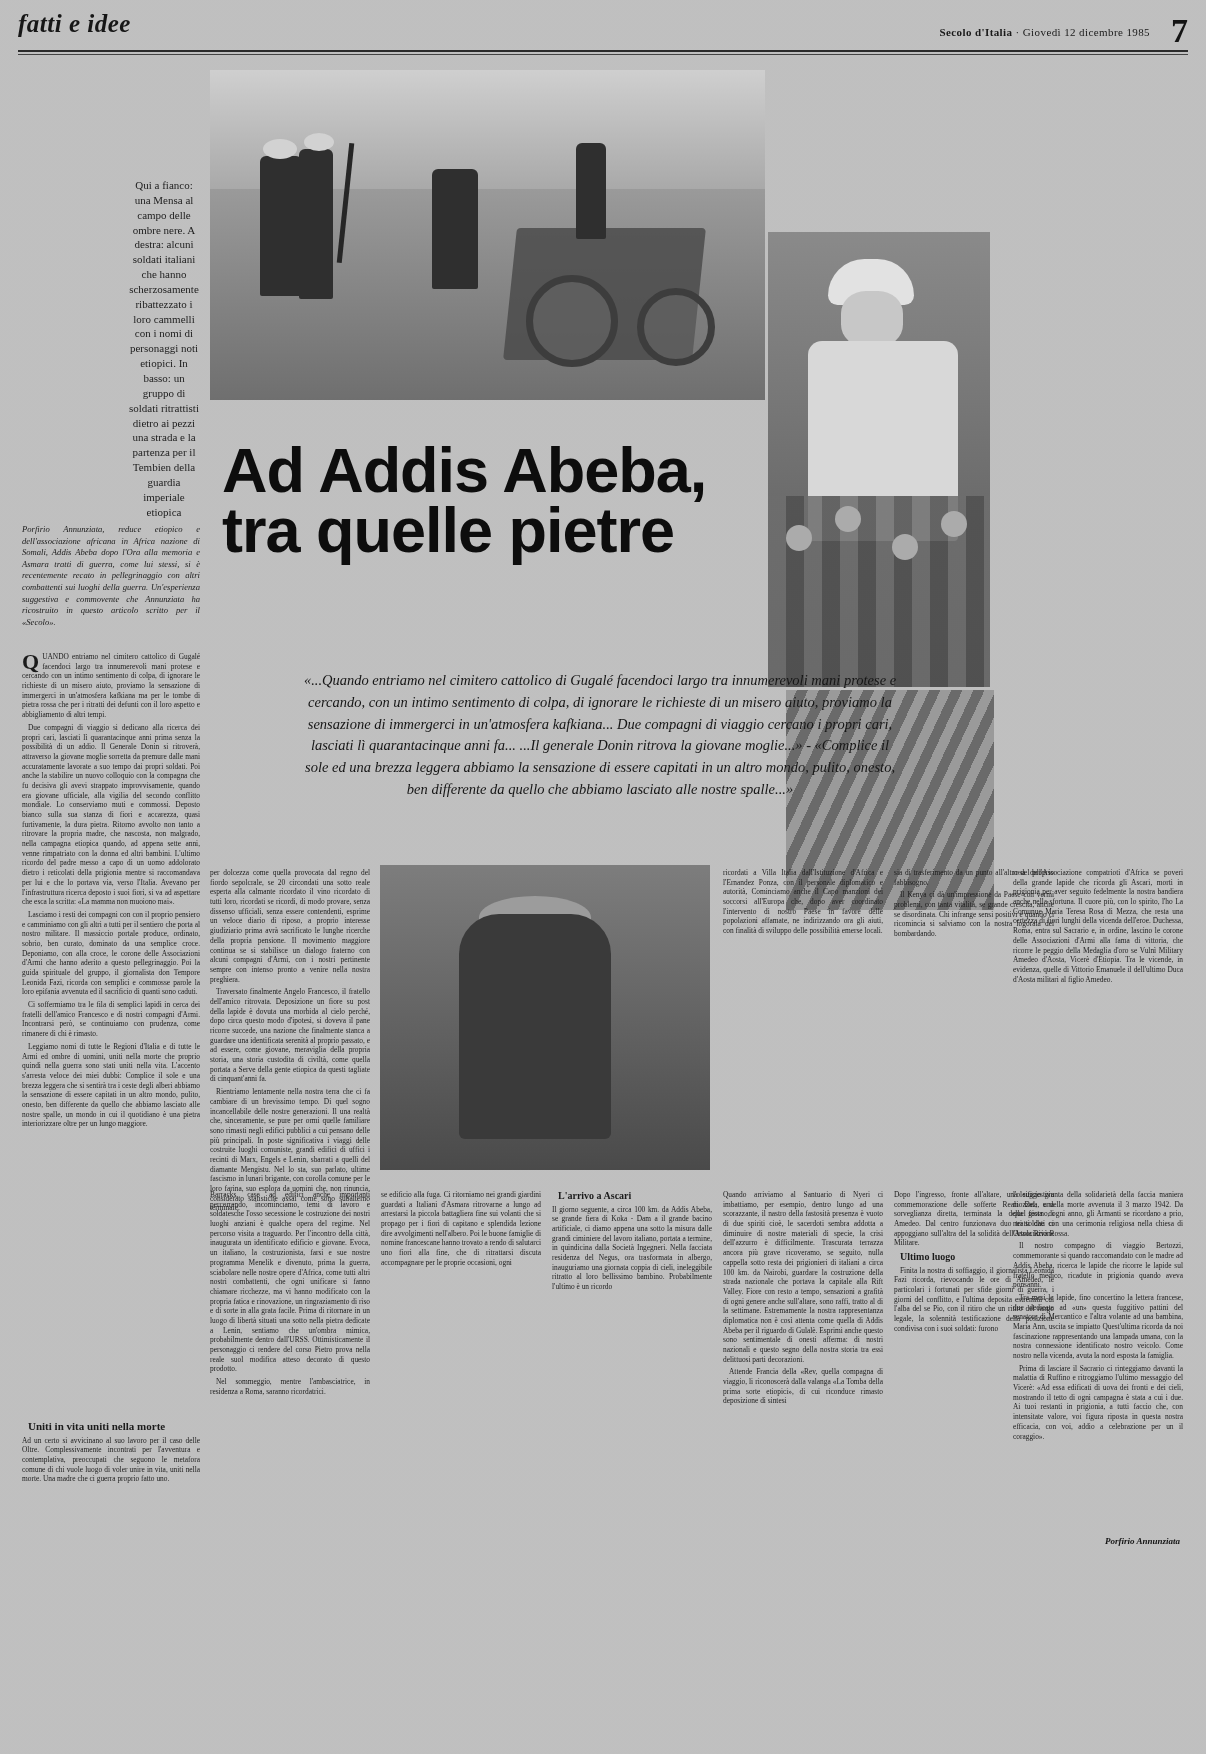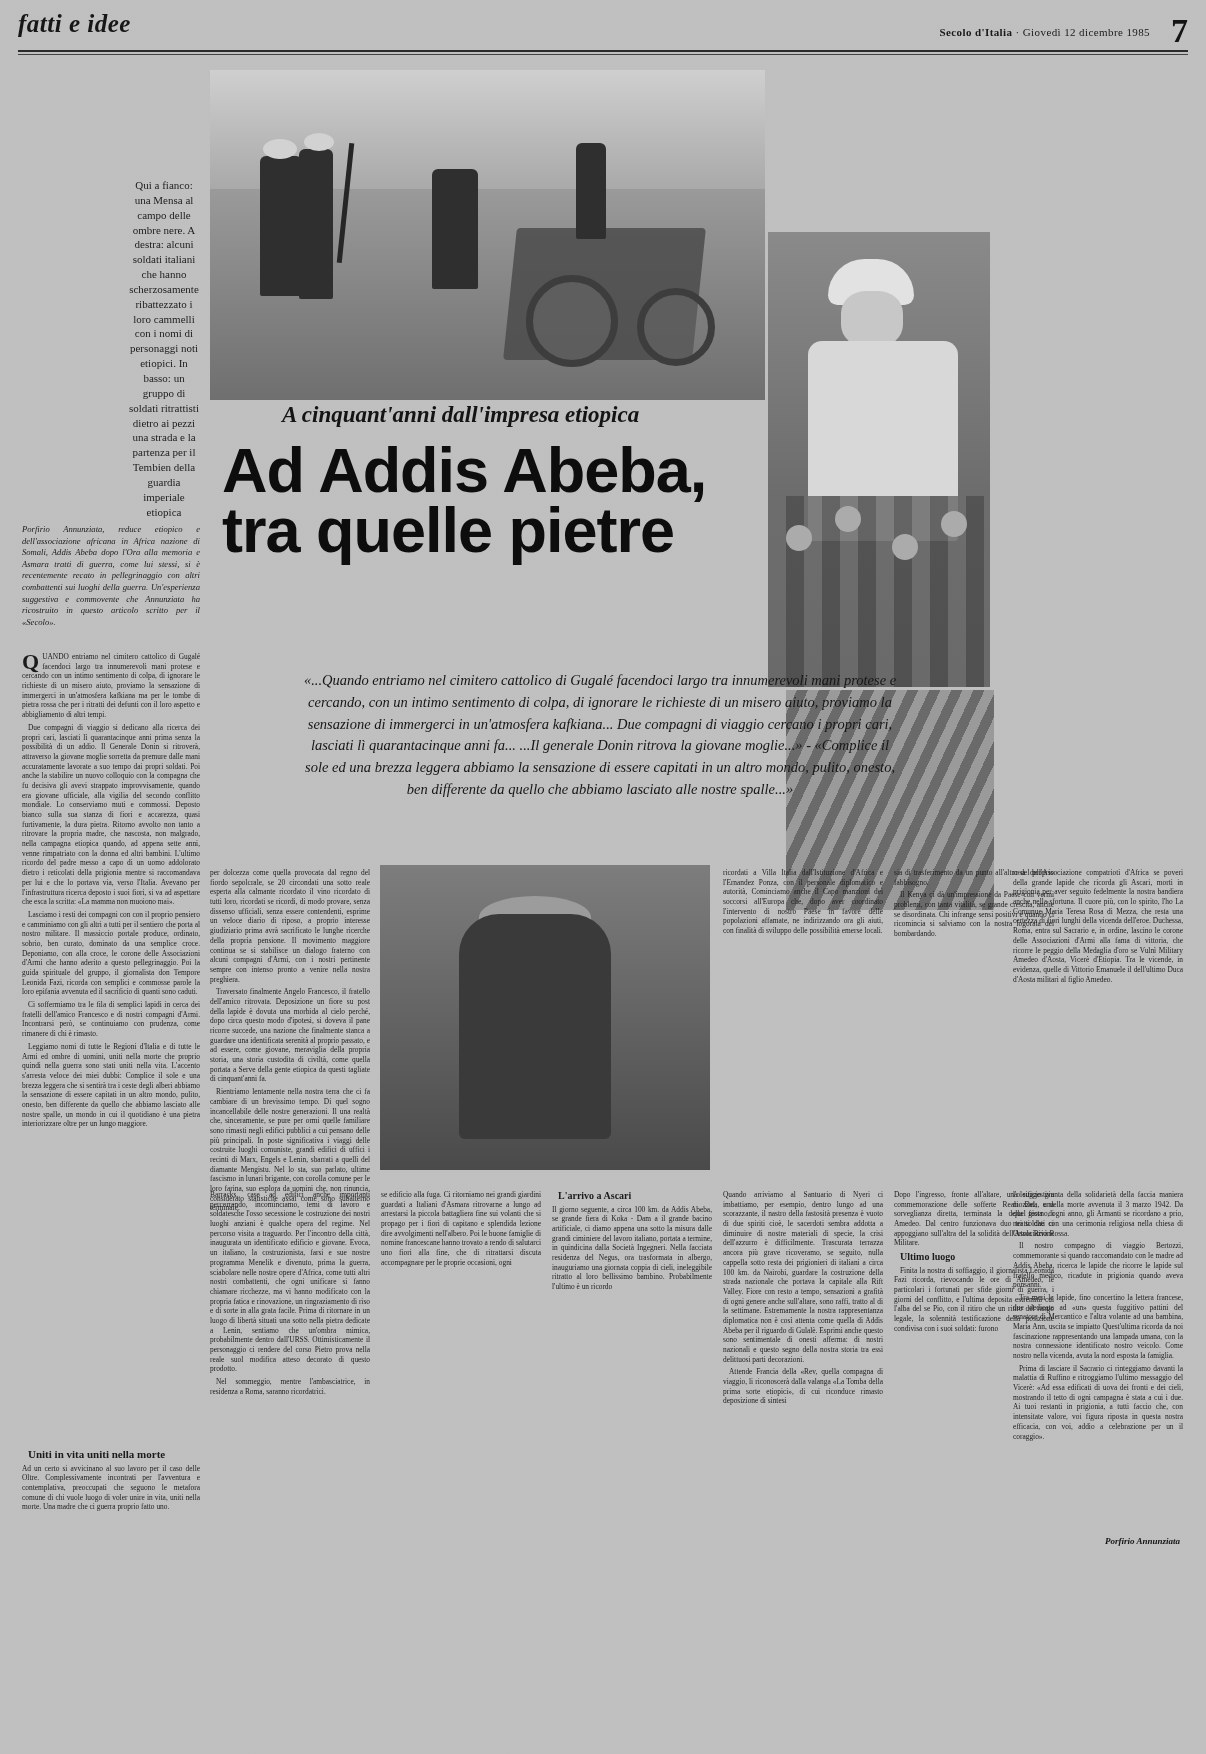--- a/index.html
+++ b/index.html
@@ -229,7 +229,6 @@
 
   <div class="caption-left">Qui a fianco: una Mensa al campo delle ombre nere. A destra: alcuni soldati italiani che hanno scherzosamente ribattezzato i loro cammelli con i nomi di personaggi noti etiopici. In basso: un gruppo di soldati ritrattisti dietro ai pezzi una strada e la partenza per il Tembien della guardia imperiale etiopica</div>
 
-  <div class="kicker">A cinquant'anni dall'impresa etiopica</div>
   <div class="headline">
     <span>Ad Addis Abeba,</span>
     <span>tra quelle pietre</span>

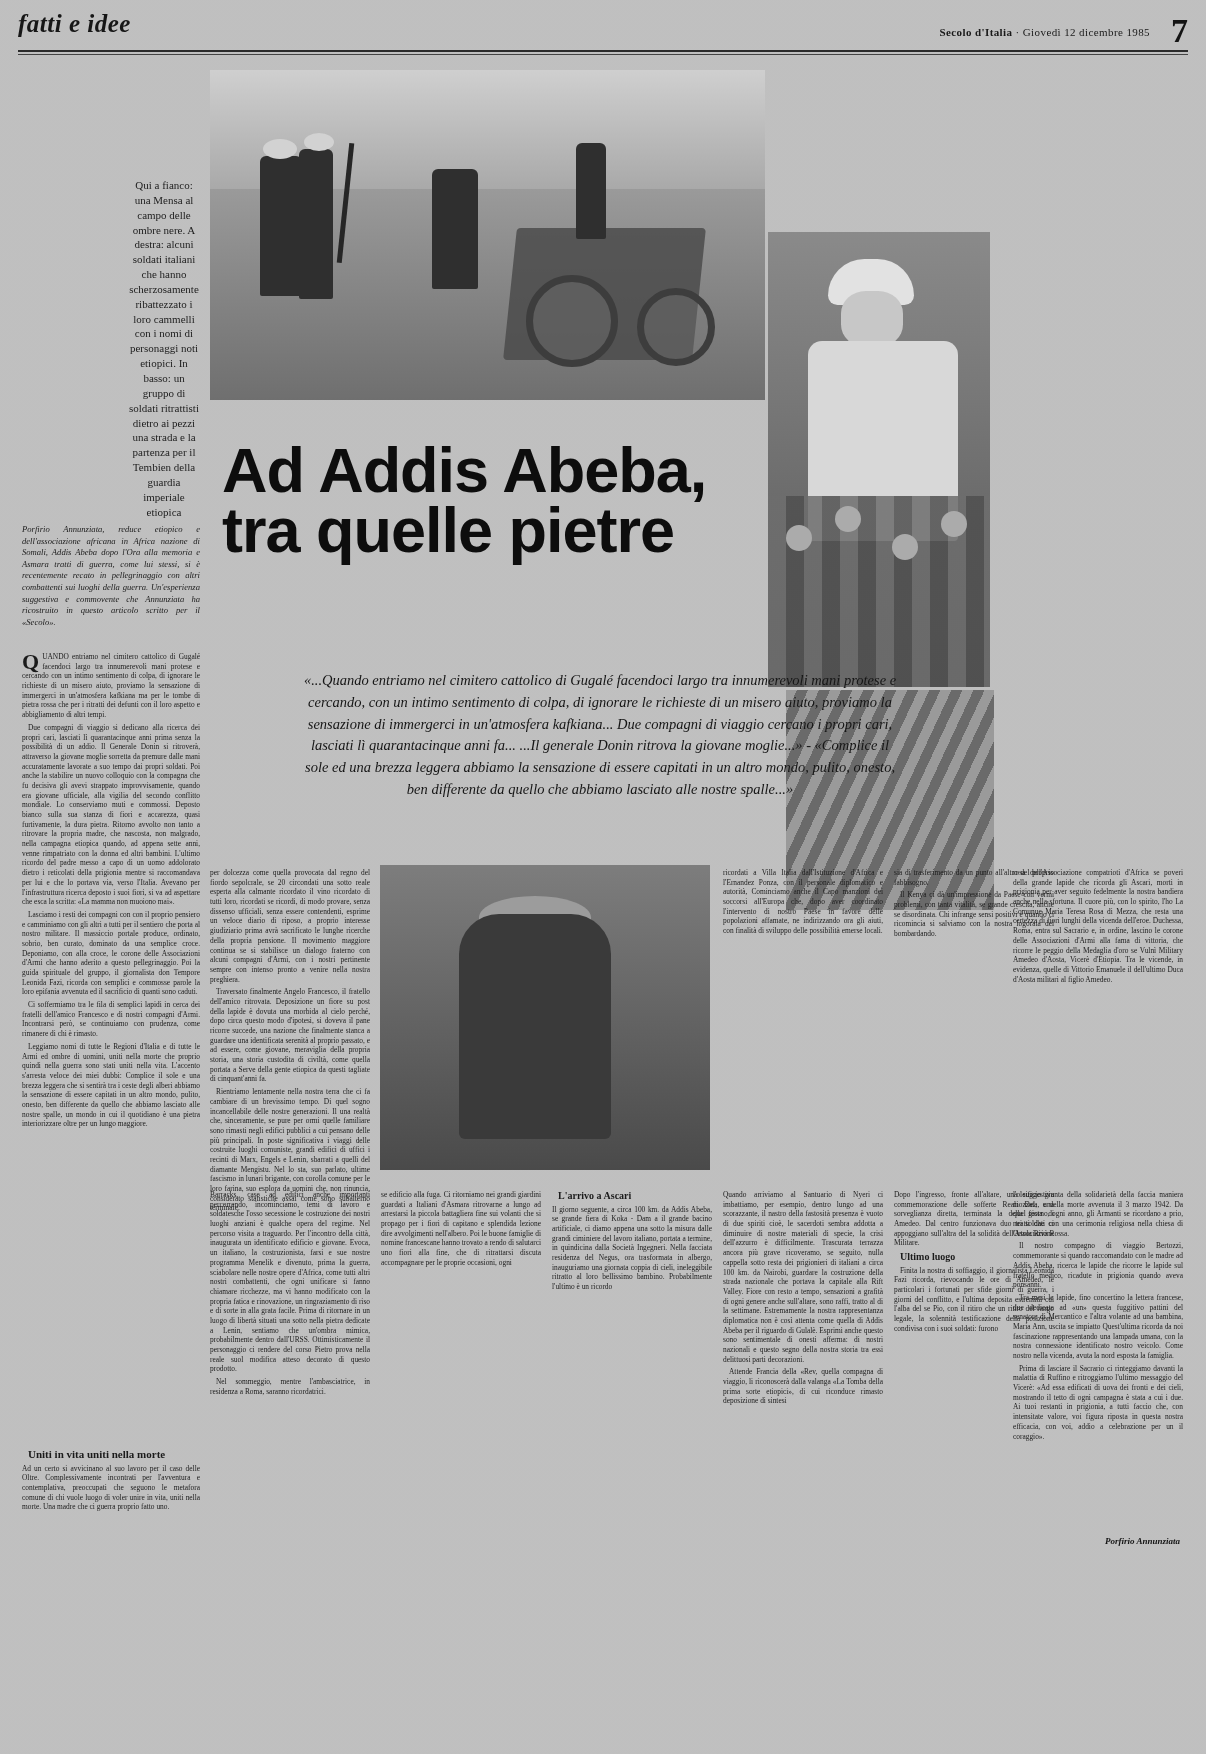--- a/index.html
+++ b/index.html
@@ -149,7 +149,7 @@
     font-weight:700;font-size:10px;line-height:1.15;margin:6px 0 3px 0;text-indent:0;
     font-family:"Liberation Serif",serif;
   }
-  .subhead.big{font-size:11px;margin-top:28px;}
+  .subhead.big{font-size:11px;}
 
   #col1{left:22px;top:652px;width:178px;height:860px;}
   #col2{left:22px;top:1420px;width:178px;height:320px;}

